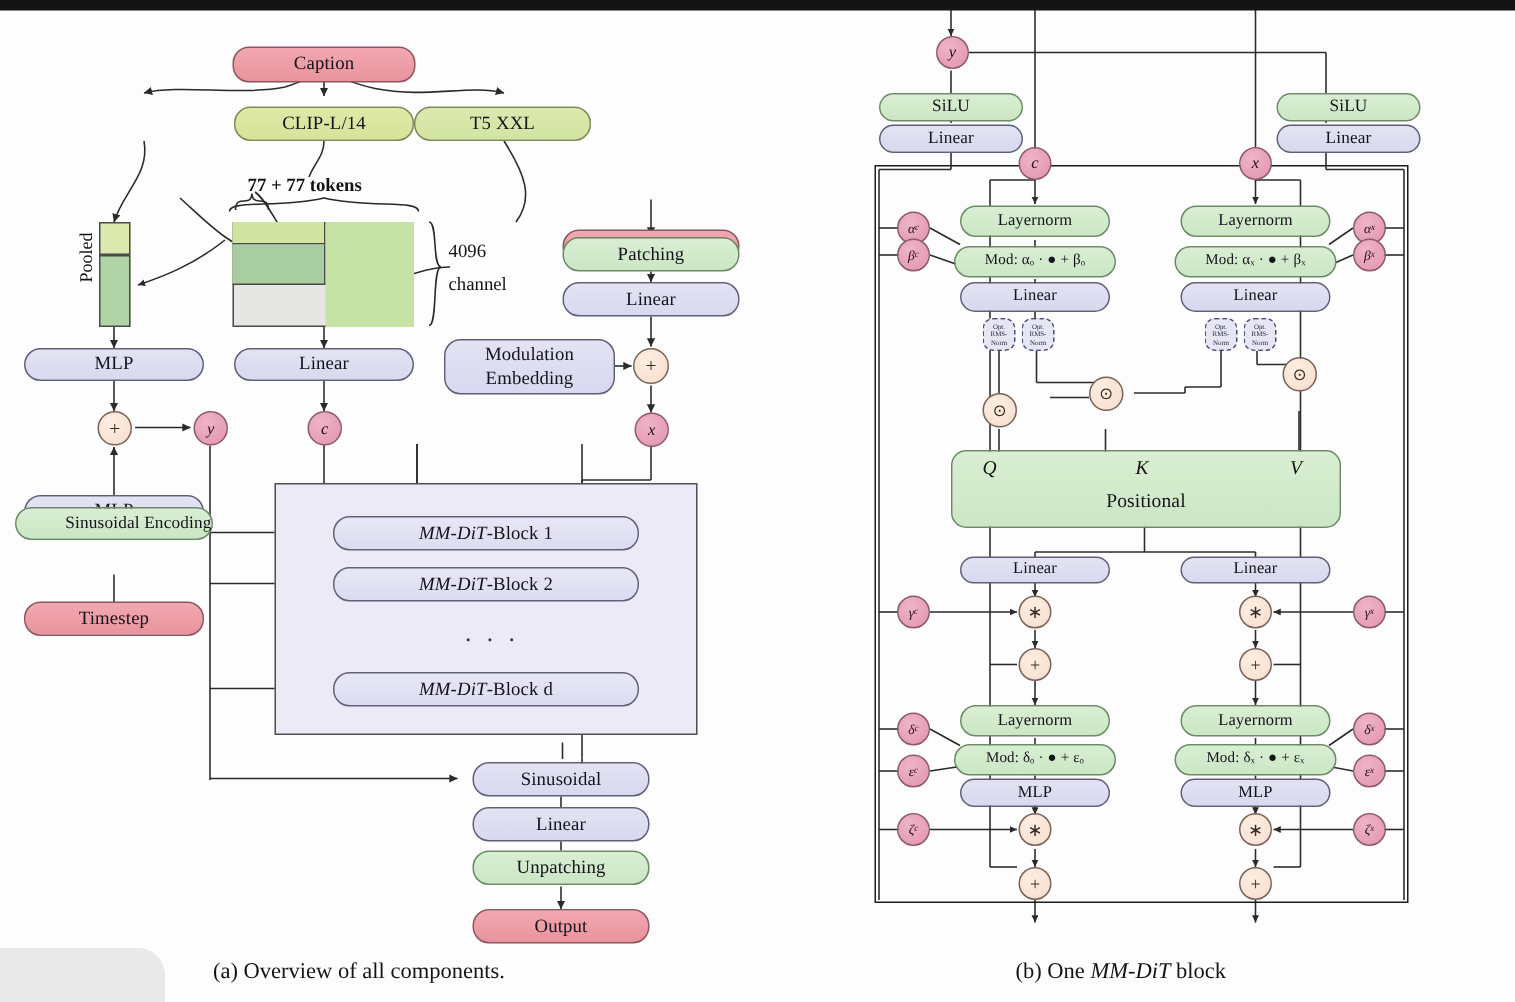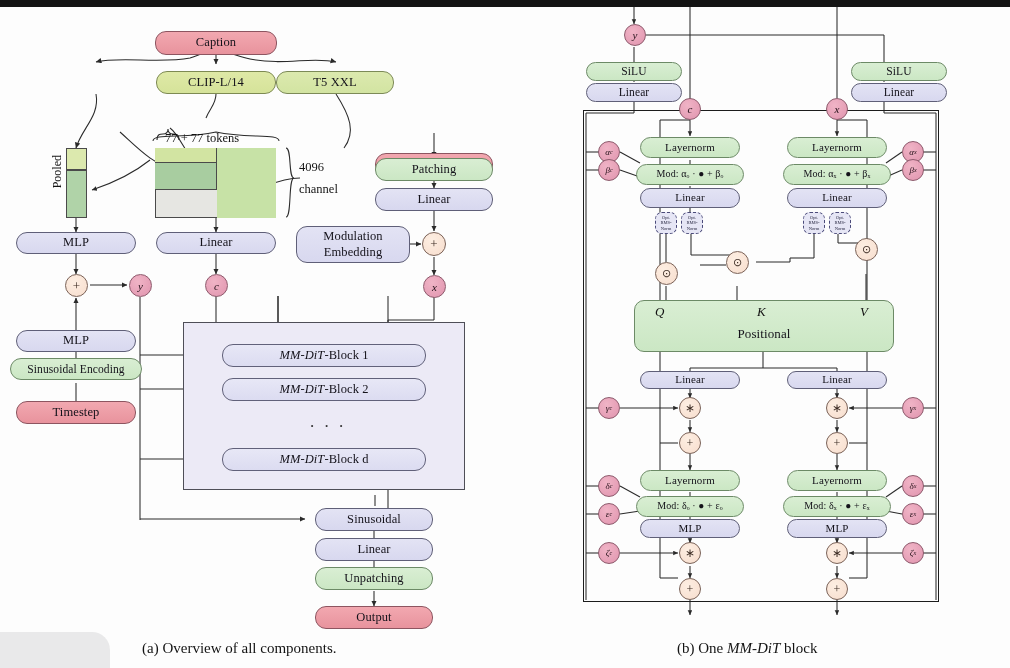--- a/index.html
+++ b/index.html
@@ -170,7 +170,7 @@
     <span>T5 XXL</span>
   </div>
 
-  <div class="lbl" style="left:165px;top:131px;">
+  <div class="lbl" style="left:165px;top:116px;font-weight:bold;">
     <span>77 + 77 tokens</span>
   </div>
   <div class="lbl" style="left:299px;top:160px;">

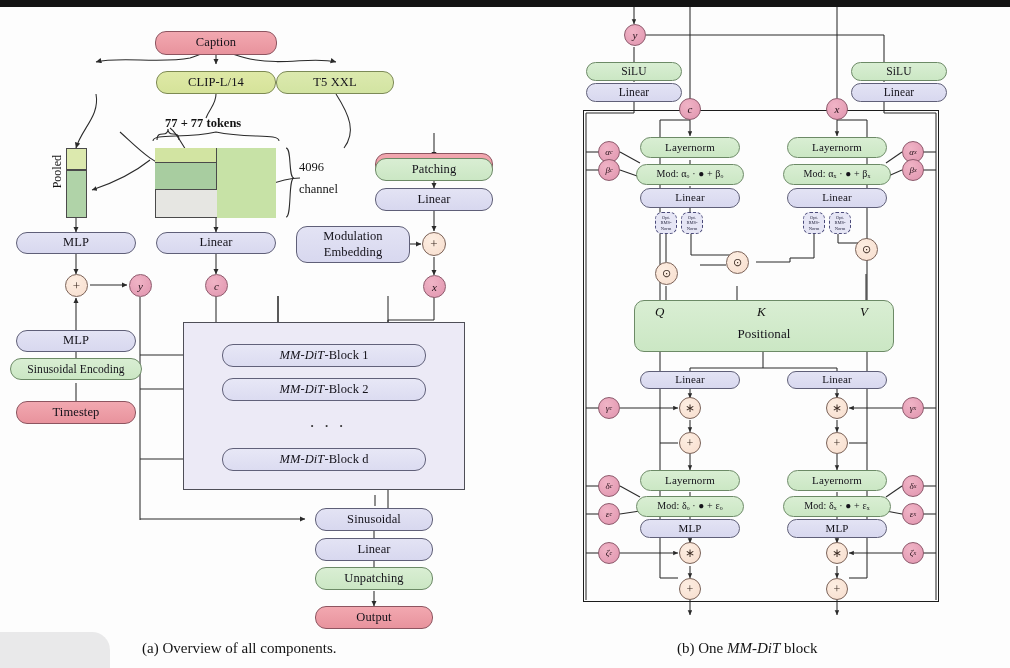--- a/index.html
+++ b/index.html
@@ -214,7 +214,7 @@
   <div class="node lav" style="left:16px;top:330px;width:120px;height:22px;">
     <span>MLP</span>
   </div>
-  <div class="node green" style="left:10px;top:358px;width:132px;height:22px;font-size:11.5px;">
+  <div class="node green" style="left:10px;top:338px;width:132px;height:22px;font-size:11.5px;justify-content:flex-end;">
     <span>Sinusoidal Encoding</span>
   </div>
   <div class="node pink" style="left:16px;top:401px;width:120px;height:23px;">

